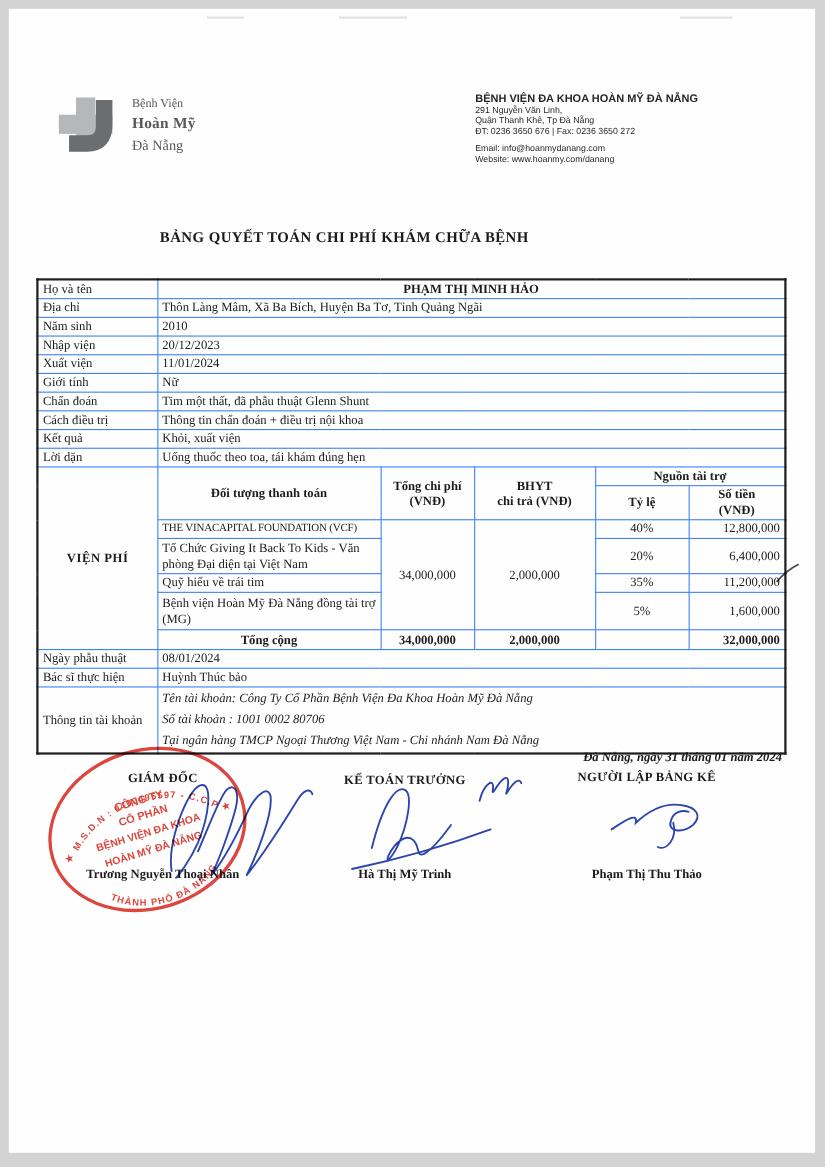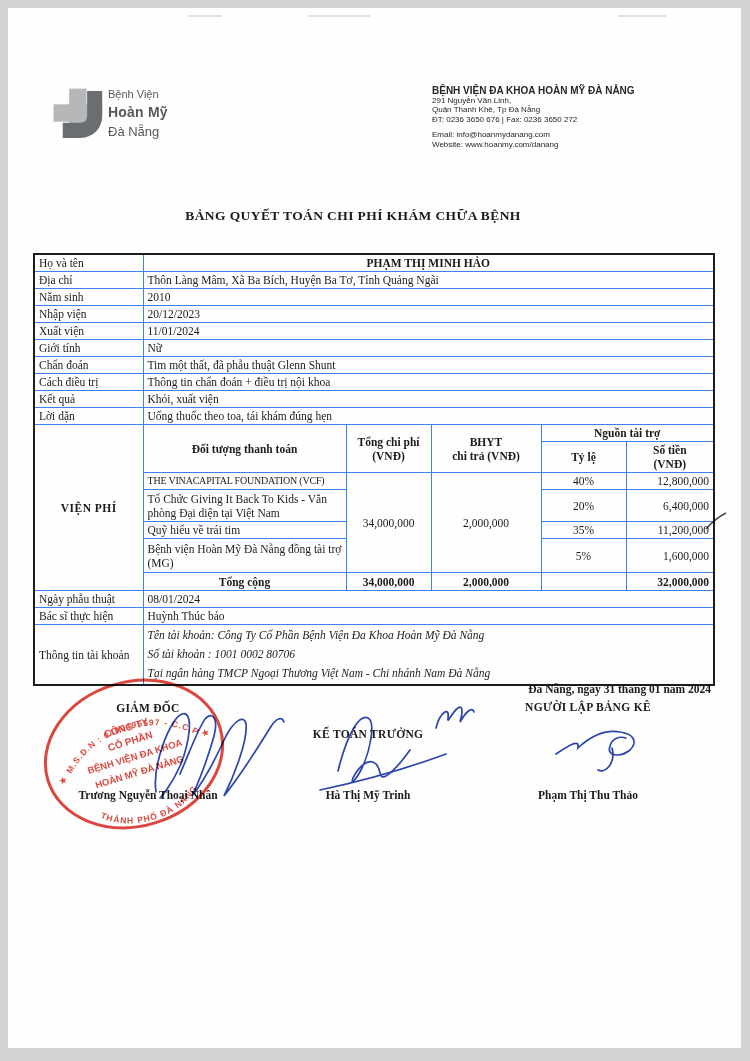--- a/index.html
+++ b/index.html
@@ -17,8 +17,8 @@
   
   .noise{position:absolute;background:#9a9a9a;opacity:.28;height:2px;}
   
-  .logo{position:absolute;left:42px;top:76px;display:flex;align-items:center;
-        font-family:Liberation Sans, sans-serif;color:#57585a;}
+  .logo{position:absolute;left:42px;top:76px;display:flex;align-items:center;gap:12px;
+        font-family:Liberation Serif, serif;color:#57585a;}
   .logo-text .l1{font-size:11px;line-height:13px;}
   .logo-text .l2{font-size:14px;font-weight:bold;line-height:23px;letter-spacing:.2px;}
   .logo-text .l3{font-size:13px;line-height:15px;}

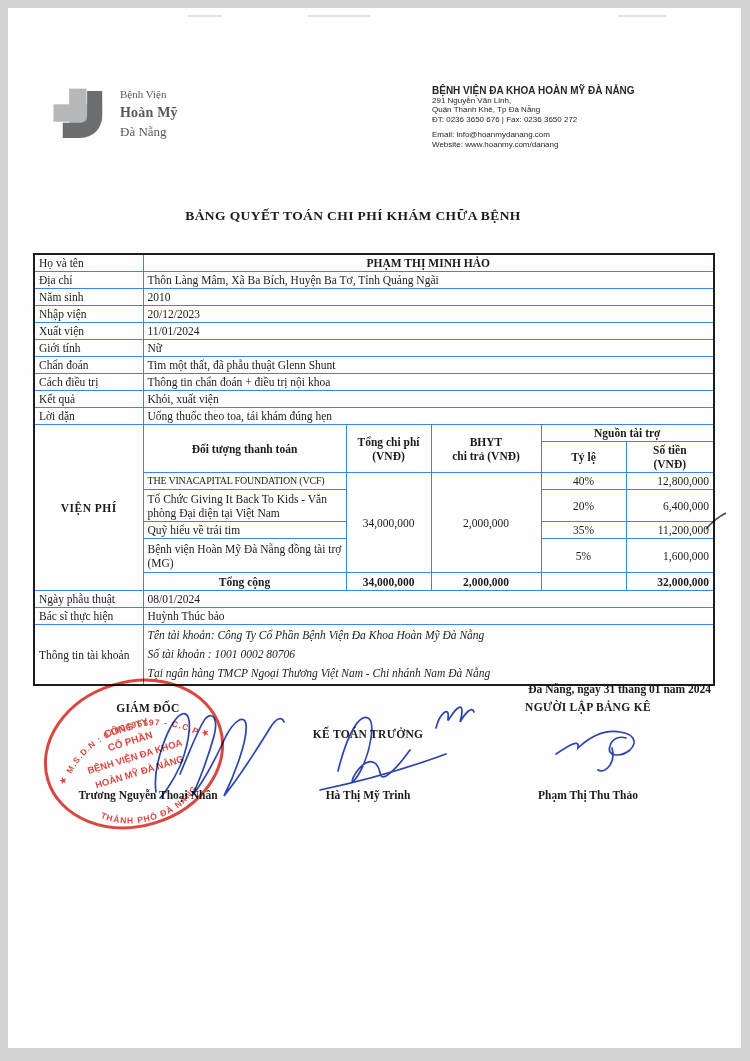--- a/index.html
+++ b/index.html
@@ -33,7 +33,7 @@
   
   .doc-title{
     position:absolute;left:0;top:200px;width:610px;text-align:center;
-    font-size:13.5px;font-weight:bold;letter-spacing:.4px;padding-left:40px;
+    font-size:13.5px;font-weight:bold;letter-spacing:.4px;
   }
   
   table.main{

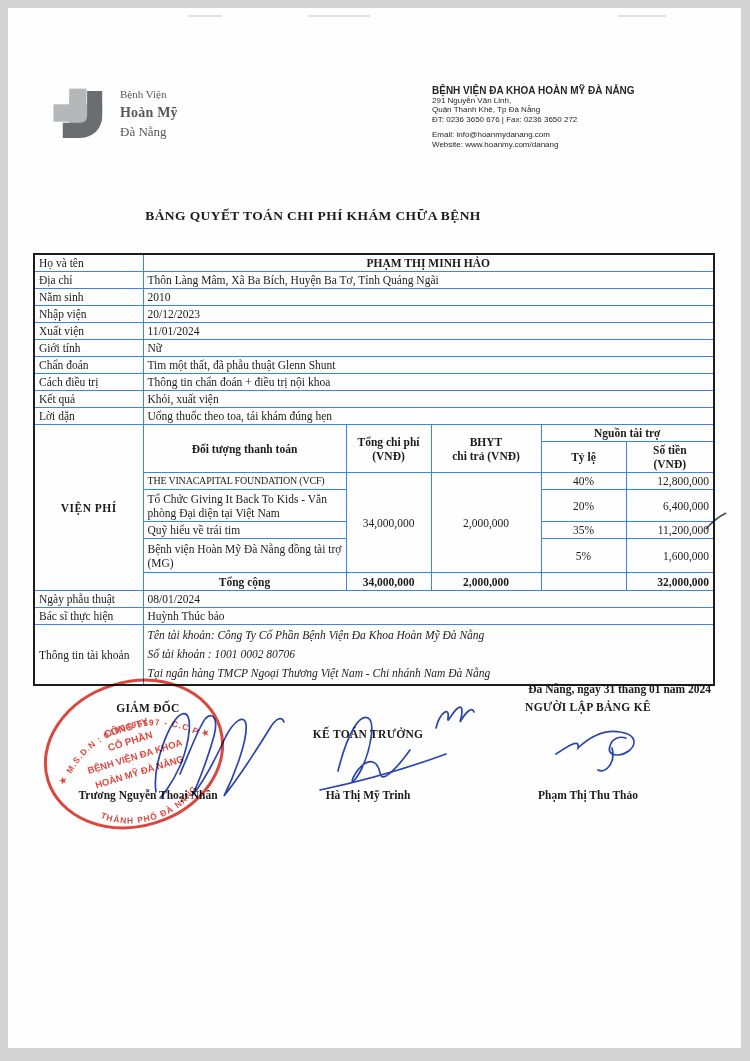--- a/index.html
+++ b/index.html
@@ -54,7 +54,7 @@
   td.acct{vertical-align:middle;}
   td.acct div{line-height:19px;font-style:italic;}
   
-  .date-line{position:absolute;right:30px;top:675px;font-weight:bold;font-size:11.5px;text-align:right;}
+  .date-line{position:absolute;right:30px;top:675px;font-weight:bold;font-style:italic;font-size:11.5px;text-align:right;}
   .sig-block{position:absolute;text-align:center;font-size:11.5px;font-weight:bold;}
   .sig-title{letter-spacing:.3px;}
   .sig-name{position:absolute;text-align:center;font-size:11.5px;font-weight:bold;white-space:nowrap;}

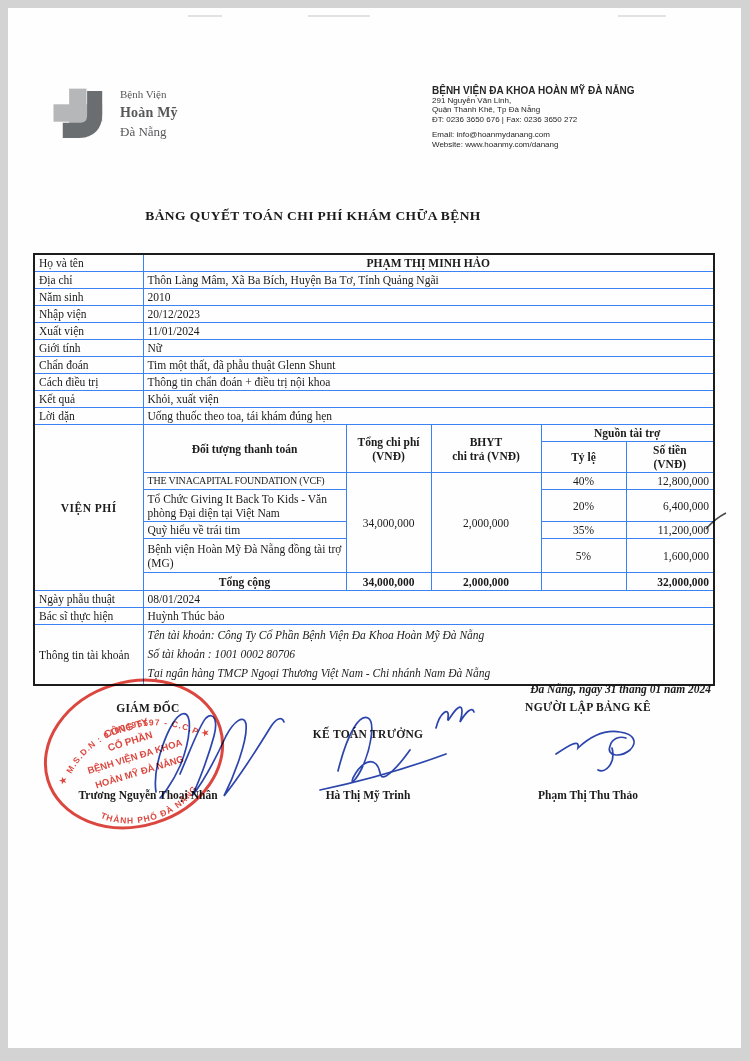--- a/index.html
+++ b/index.html
@@ -226,7 +226,7 @@
   <div class="sig-block" style="left:40px;top:694px;width:200px;">
     <div class="sig-title">GIÁM ĐỐC</div>
   </div>
-  <div class="sig-block" style="left:265px;top:720px;width:190px;">
+  <div class="sig-block" style="left:265px;top:696px;width:190px;">
     <div class="sig-title">KẾ TOÁN TRƯỞNG</div>
   </div>
   <div class="sig-block" style="left:485px;top:693px;width:190px;">

